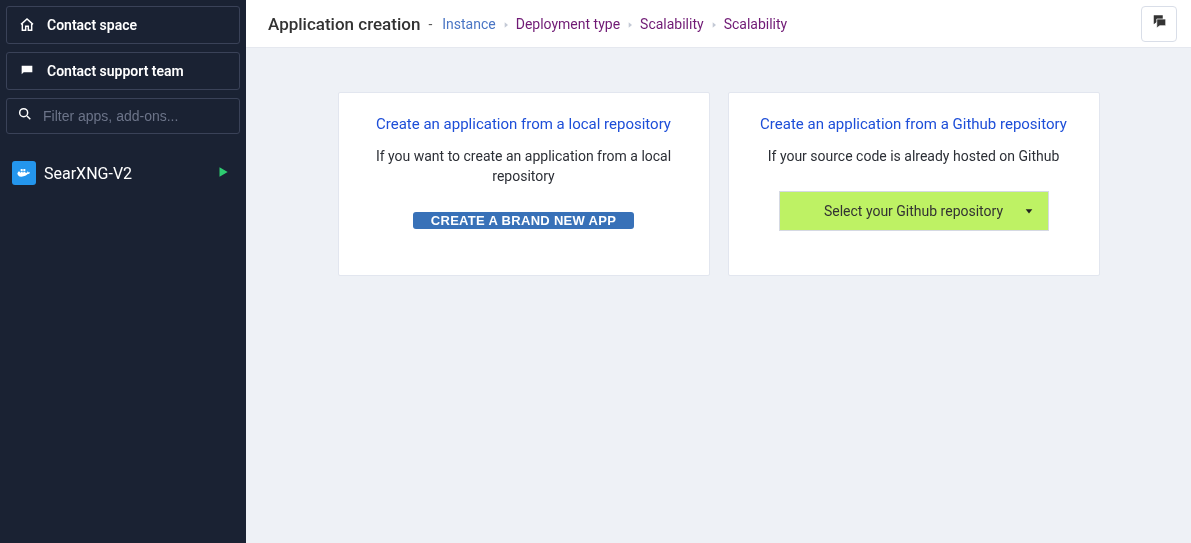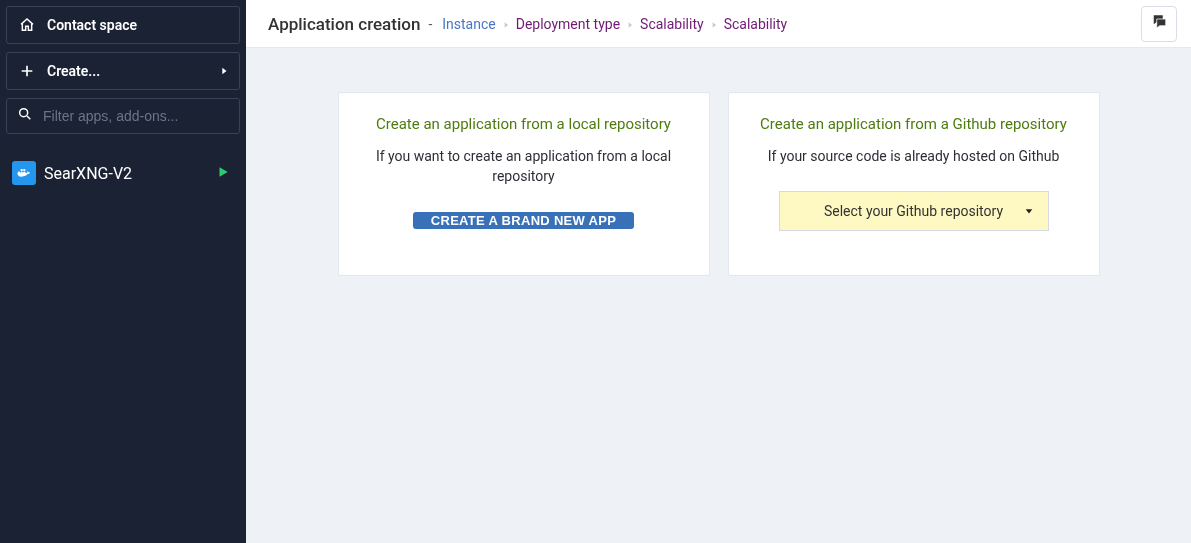--- a/index.html
+++ b/index.html
@@ -218,6 +218,14 @@
     <span>Contact space</span>
   </div>
 
+  <div class="sidebar-btn">
+    <span class="icon-slot">
+      <svg width="16" height="16" viewBox="0 0 24 24" fill="#fff">
+          <path d="M4 4h16v10H7l-3 3V4z"></path>
+        </svg>
+    </span>
+    <span>Contact support team</span>
+  </div>
 
   <div class="sidebar-btn">
     <span class="icon-slot">

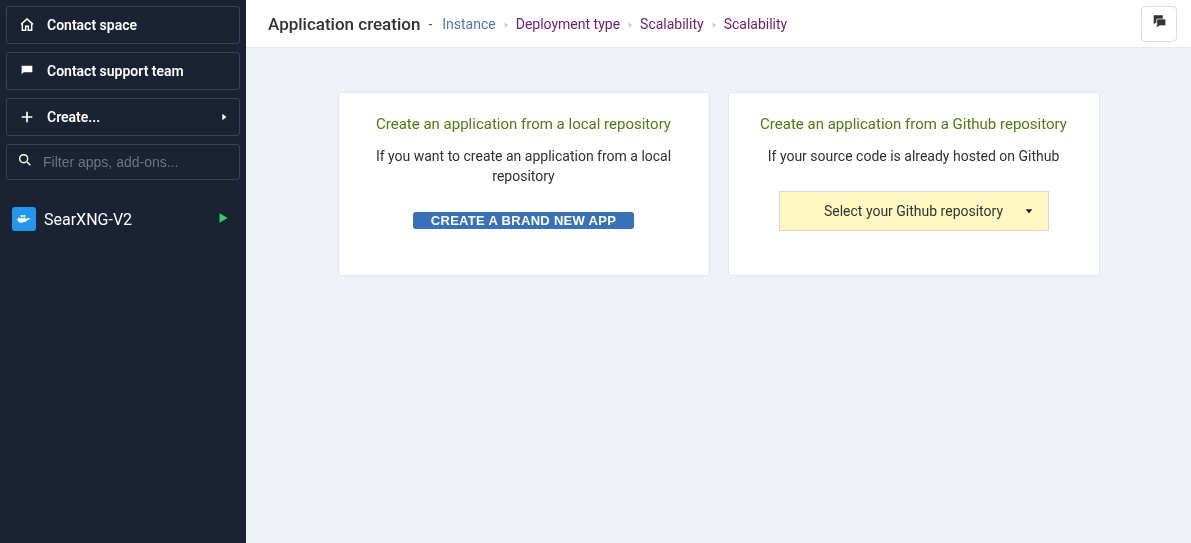--- a/index.html
+++ b/index.html
@@ -227,19 +227,6 @@
     <span>Contact support team</span>
   </div>
 
-  <div class="sidebar-btn">
-    <span class="icon-slot">
-      <svg width="16" height="16" viewBox="0 0 24 24" stroke="#fff" stroke-width="2.5">
-          <path d="M12 4v16M4 12h16"></path>
-        </svg>
-    </span>
-    <span>Create...</span>
-    <span class="chev-slot">
-      <svg width="10" height="10" viewBox="0 0 24 24" fill="#fff">
-          <path d="M8 4l10 8-10 8z"></path>
-        </svg>
-    </span>
-  </div>
 
   <div class="filter-row">
     <span>

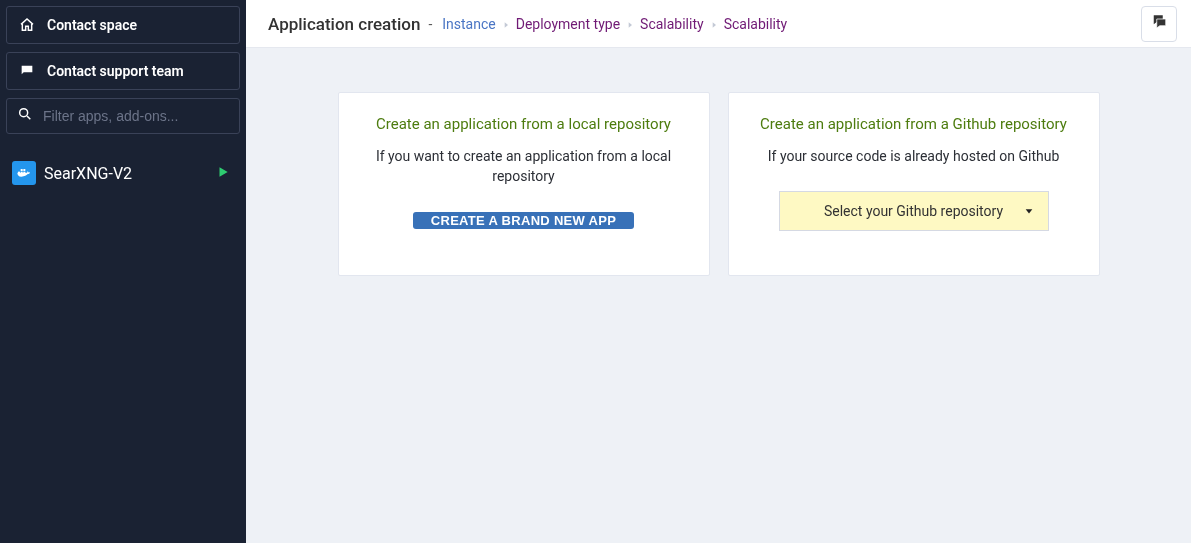--- a/index.html
+++ b/index.html
@@ -164,7 +164,7 @@
     }
     .card-title {
       font-size: 15px;
-      color: #4d7c0f;
+      color: #1d4ed8;
       font-weight: 400;
       margin-bottom: 14px;
     }

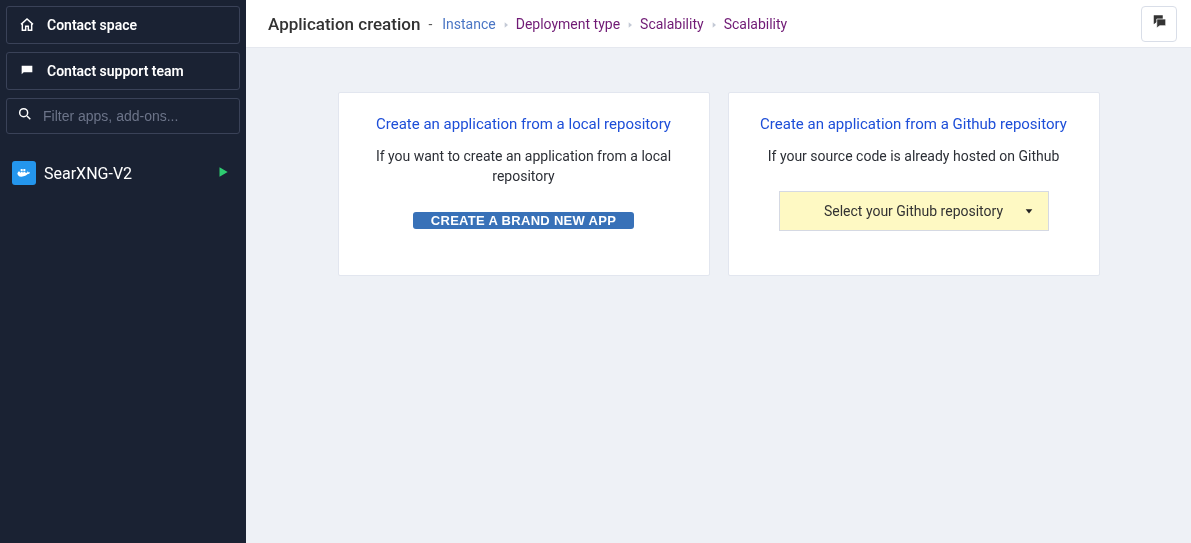--- a/index.html
+++ b/index.html
@@ -188,7 +188,7 @@
     }
     .select-btn {
       border: 1px solid #d5d9e3;
-      background: #fef9c3;
+      background: #bef264;
       width: 270px;
       height: 40px;
       font-size: 14px;

